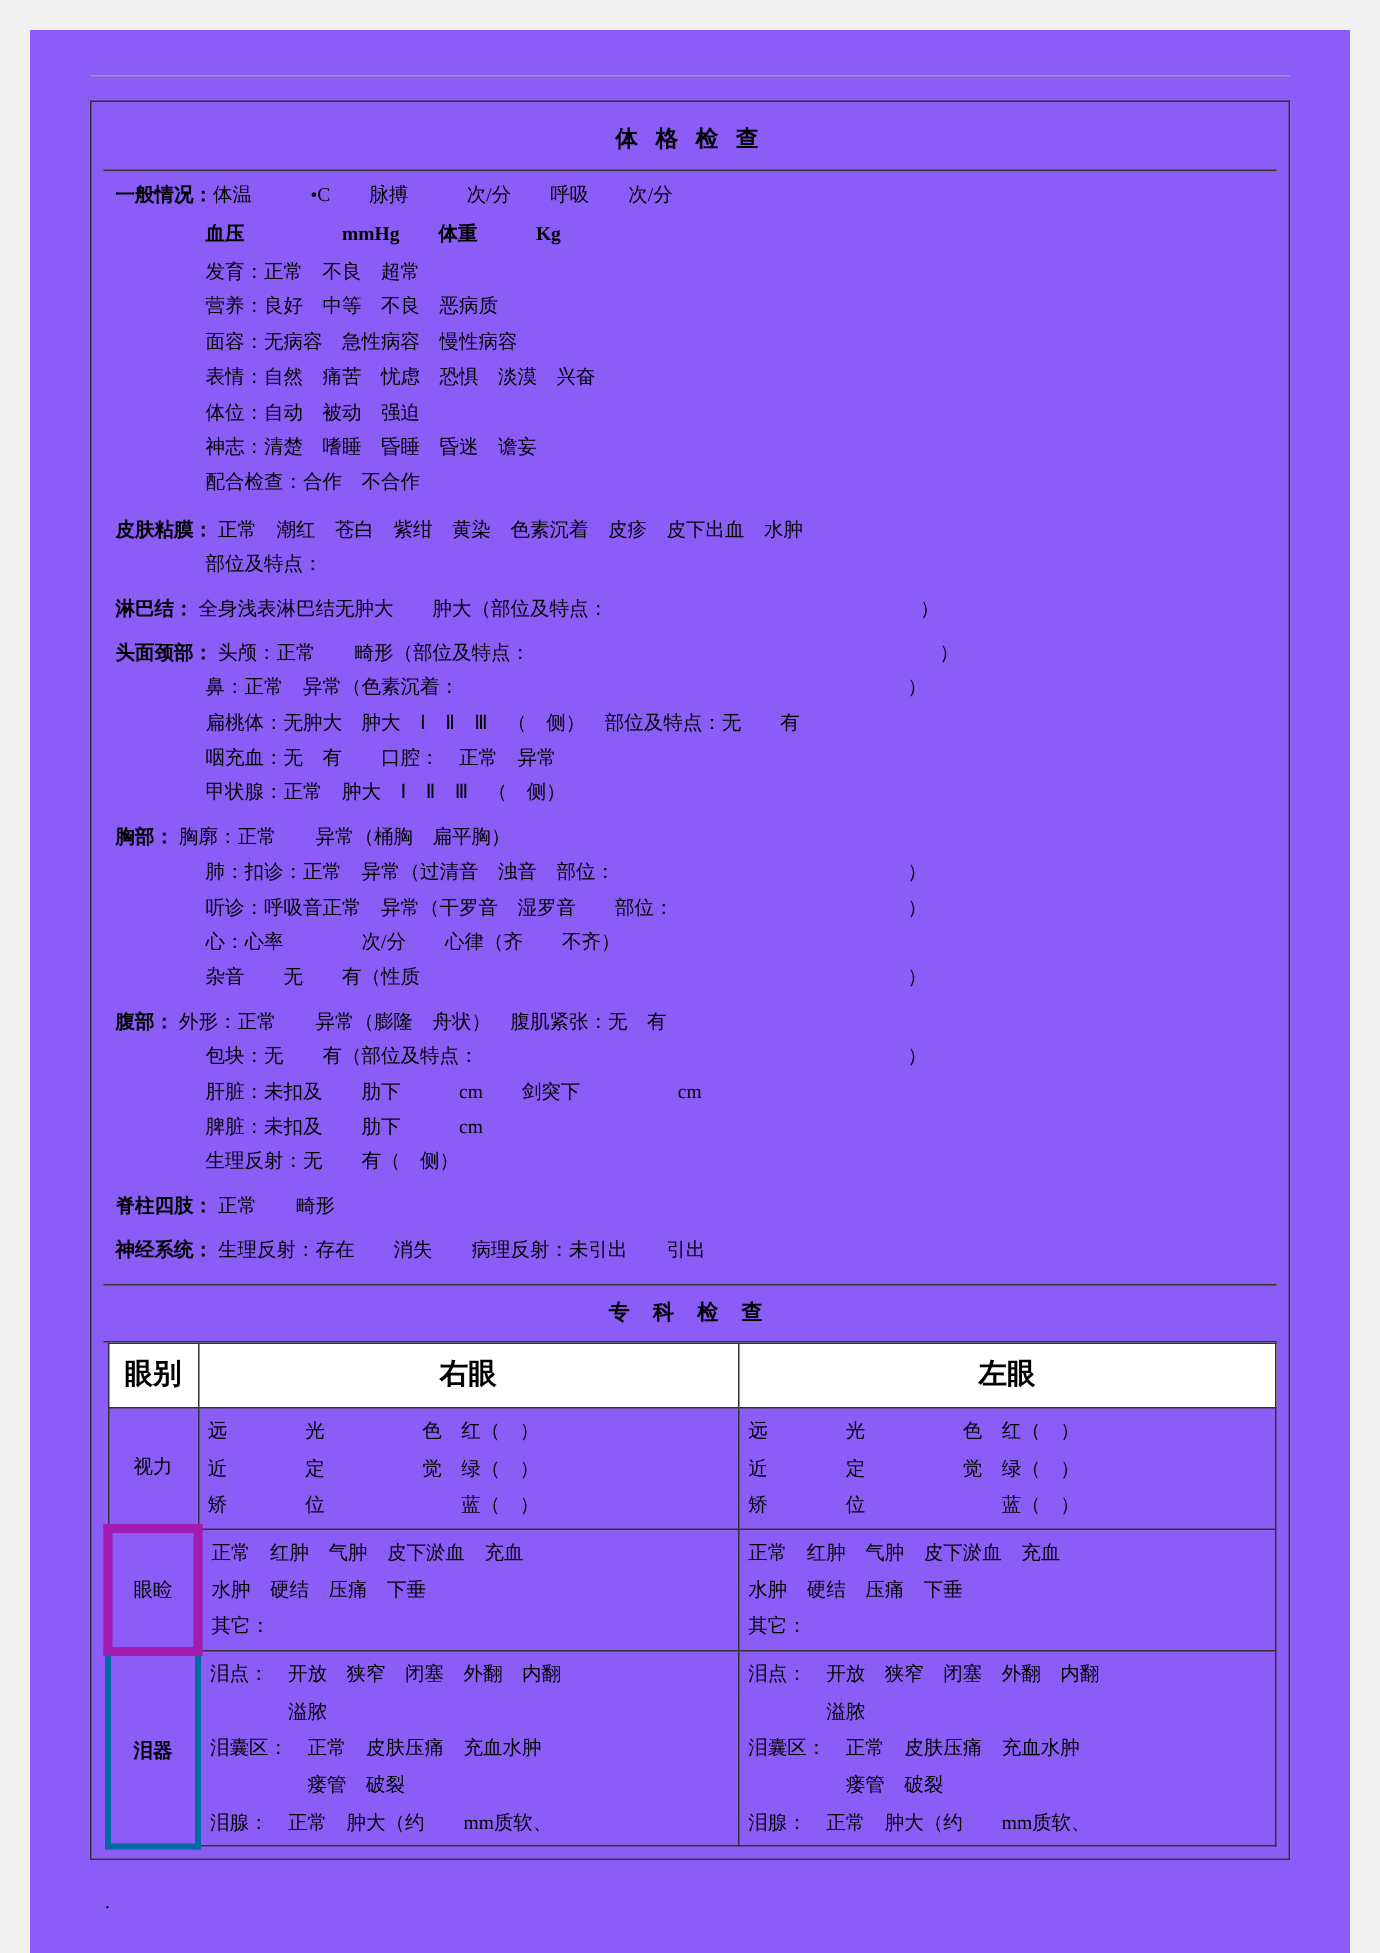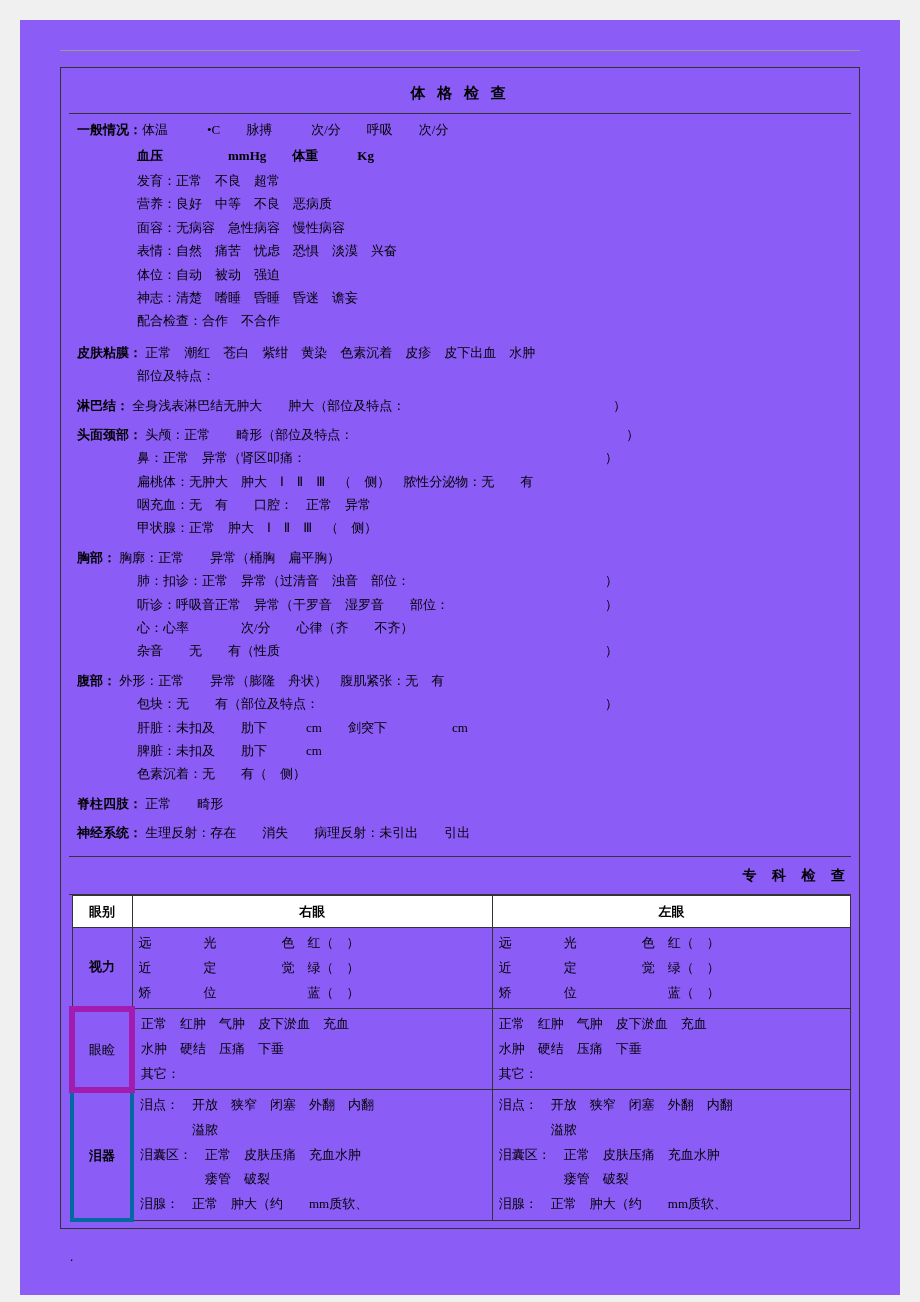--- a/index.html
+++ b/index.html
@@ -124,7 +124,7 @@
         <div class="section-content">
           <span class="bold-label">头面颈部：</span>
           <span>头颅：正常　　畸形（部位及特点：　　　　　　　　　　　　　　　　　　　　　）</span>
-          <div class="indent">鼻：正常　异常（肾区叩痛：　　　　　　　　　　　　　　　　　　　　　　　）</div>
+          <div class="indent">鼻：正常　异常（色素沉着：　　　　　　　　　　　　　　　　　　　　　　　）</div>
           <div class="indent">扁桃体：无肿大　肿大　Ⅰ　Ⅱ　Ⅲ　（　侧）　脓性分泌物：无　　有</div>
           <div class="indent">咽充血：无　有　　口腔：　正常　异常</div>
           <div class="indent">甲状腺：正常　肿大　Ⅰ　Ⅱ　Ⅲ　（　侧）</div>

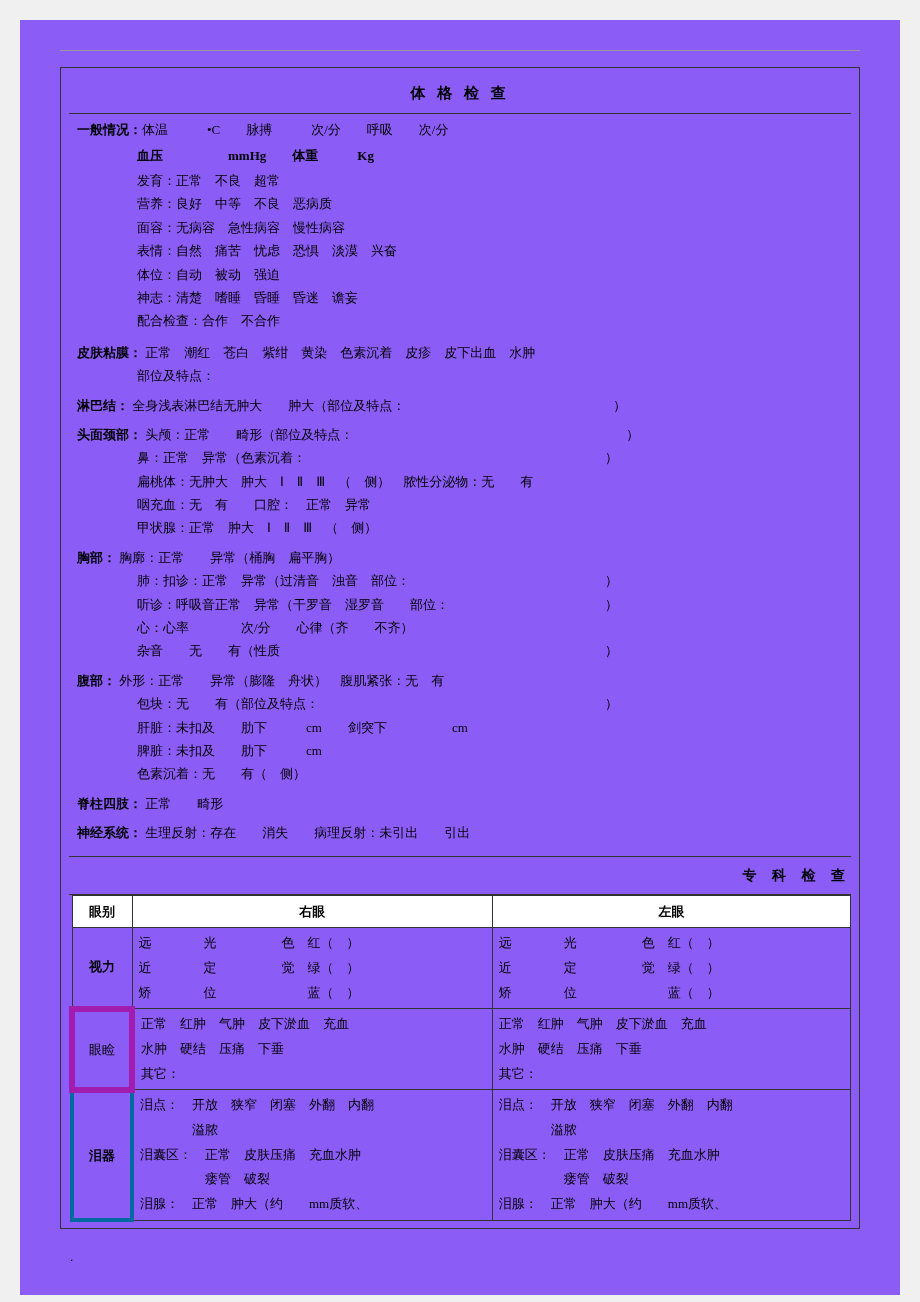--- a/index.html
+++ b/index.html
@@ -125,7 +125,7 @@
           <span class="bold-label">头面颈部：</span>
           <span>头颅：正常　　畸形（部位及特点：　　　　　　　　　　　　　　　　　　　　　）</span>
           <div class="indent">鼻：正常　异常（色素沉着：　　　　　　　　　　　　　　　　　　　　　　　）</div>
-          <div class="indent">扁桃体：无肿大　肿大　Ⅰ　Ⅱ　Ⅲ　（　侧）　脓性分泌物：无　　有</div>
+          <div class="indent">扁桃体：无肿大　肿大　Ⅰ　Ⅱ　Ⅲ　（　侧）　部位及特点：无　　有</div>
           <div class="indent">咽充血：无　有　　口腔：　正常　异常</div>
           <div class="indent">甲状腺：正常　肿大　Ⅰ　Ⅱ　Ⅲ　（　侧）</div>
         </div>

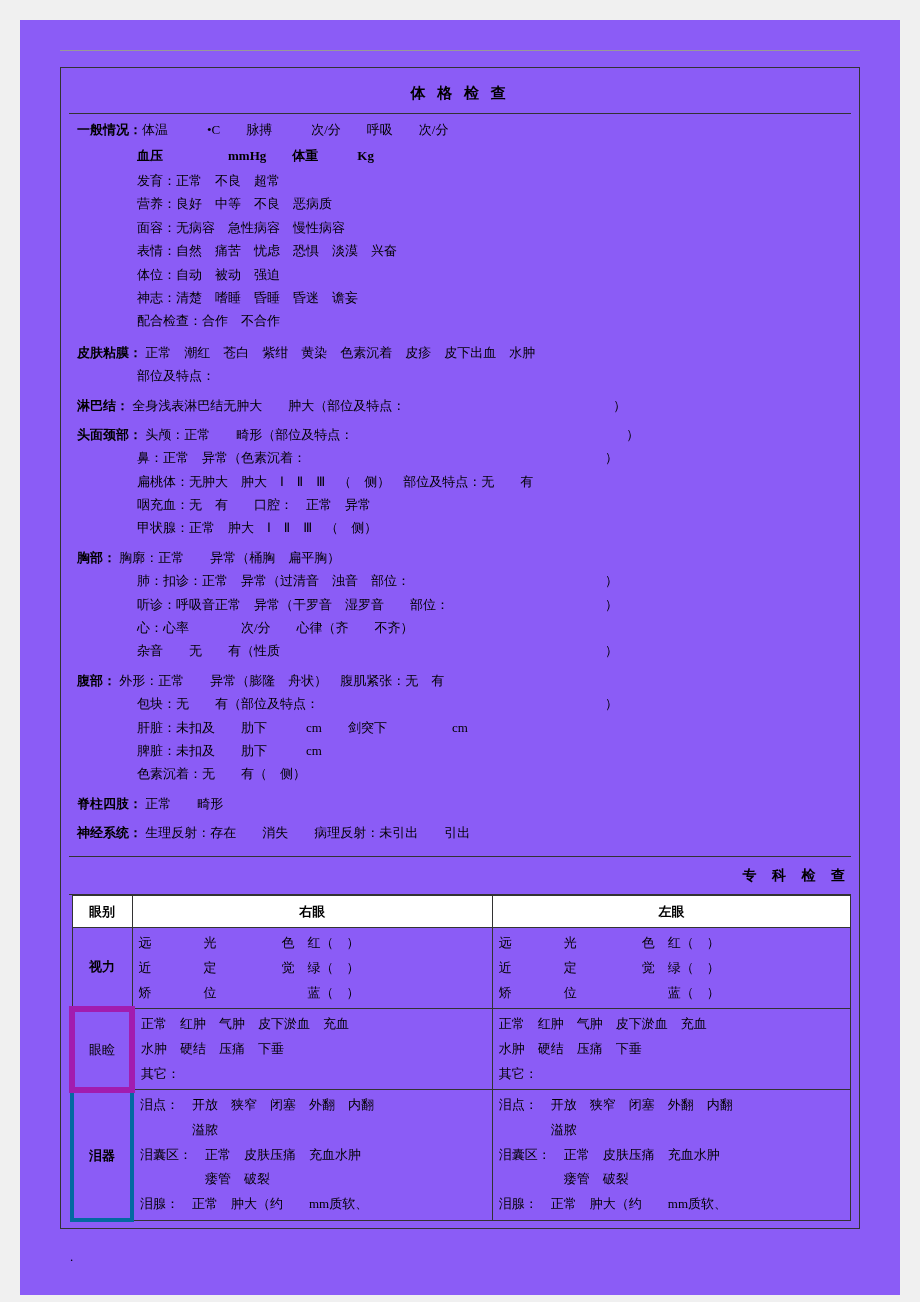--- a/index.html
+++ b/index.html
@@ -145,7 +145,7 @@
           <div class="indent">包块：无　　有（部位及特点：　　　　　　　　　　　　　　　　　　　　　　）</div>
           <div class="indent">肝脏：未扣及　　肋下　　　cm　　剑突下　　　　　cm</div>
           <div class="indent">脾脏：未扣及　　肋下　　　cm</div>
-          <div class="indent">色素沉着：无　　有（　侧）</div>
+          <div class="indent">生理反射：无　　有（　侧）</div>
         </div>
 
         <div class="section-content">

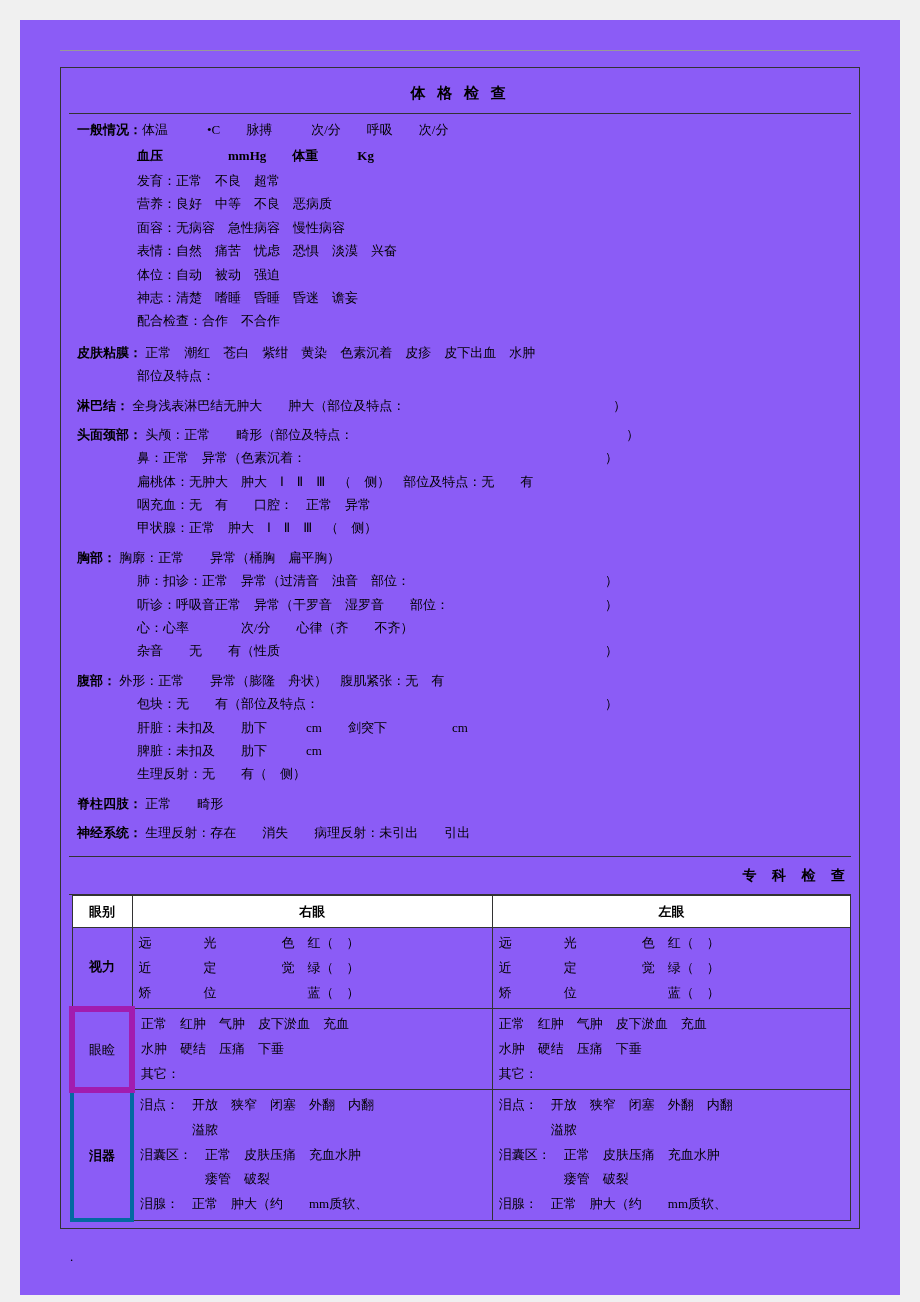--- a/index.html
+++ b/index.html
@@ -50,7 +50,7 @@
       padding-left: 60px;
     }
     .specialist-title {
-      text-align: right;
+      text-align: center;
       font-size: 14px;
       font-weight: bold;
       letter-spacing: 6px;

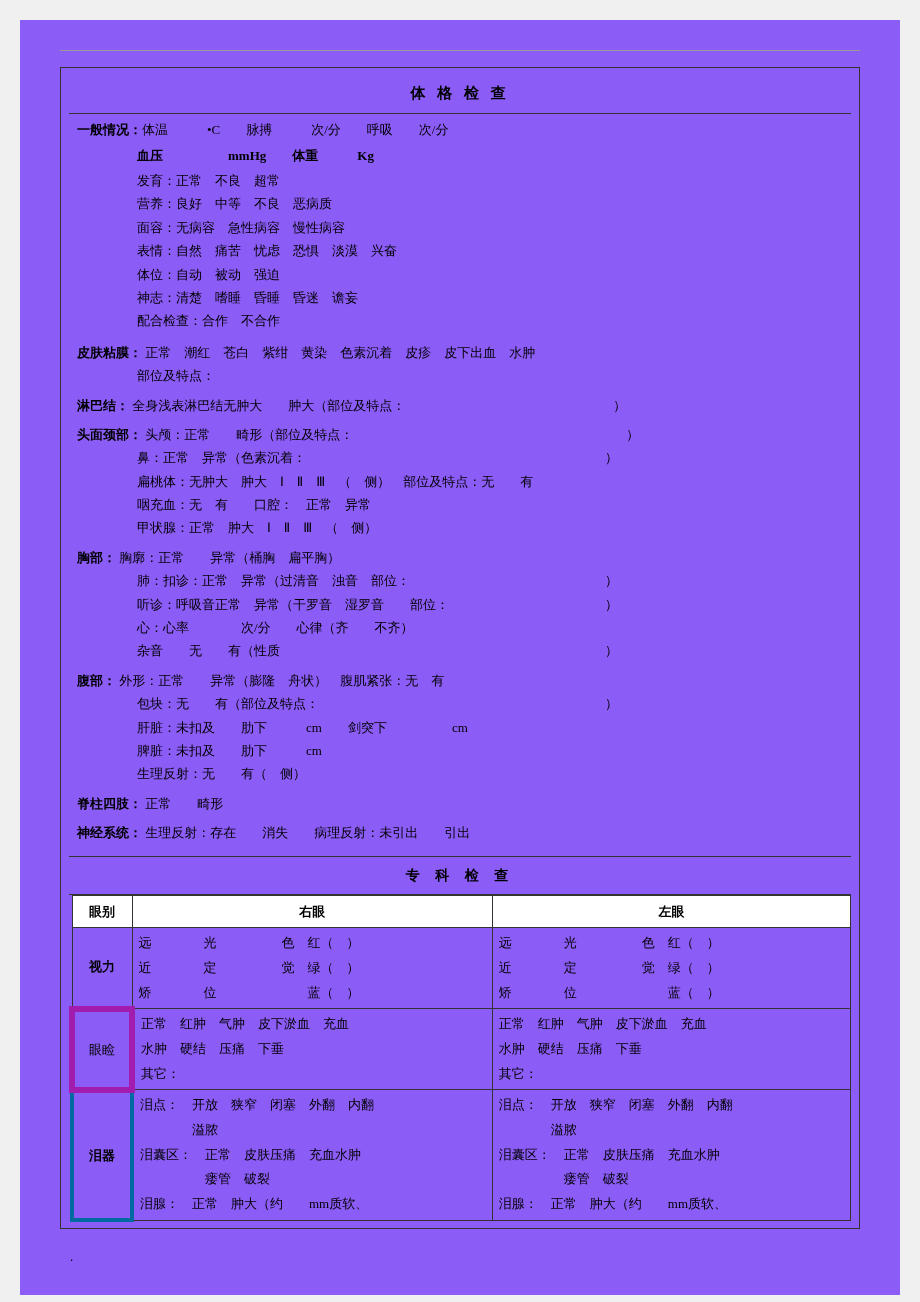--- a/index.html
+++ b/index.html
@@ -74,7 +74,7 @@
     }
     .eye-header-row th {
       background: #fff;
-      font-size: 13px;
+      font-size: 19px;
     }
     .section-content {
       padding: 3px 8px 3px 8px;

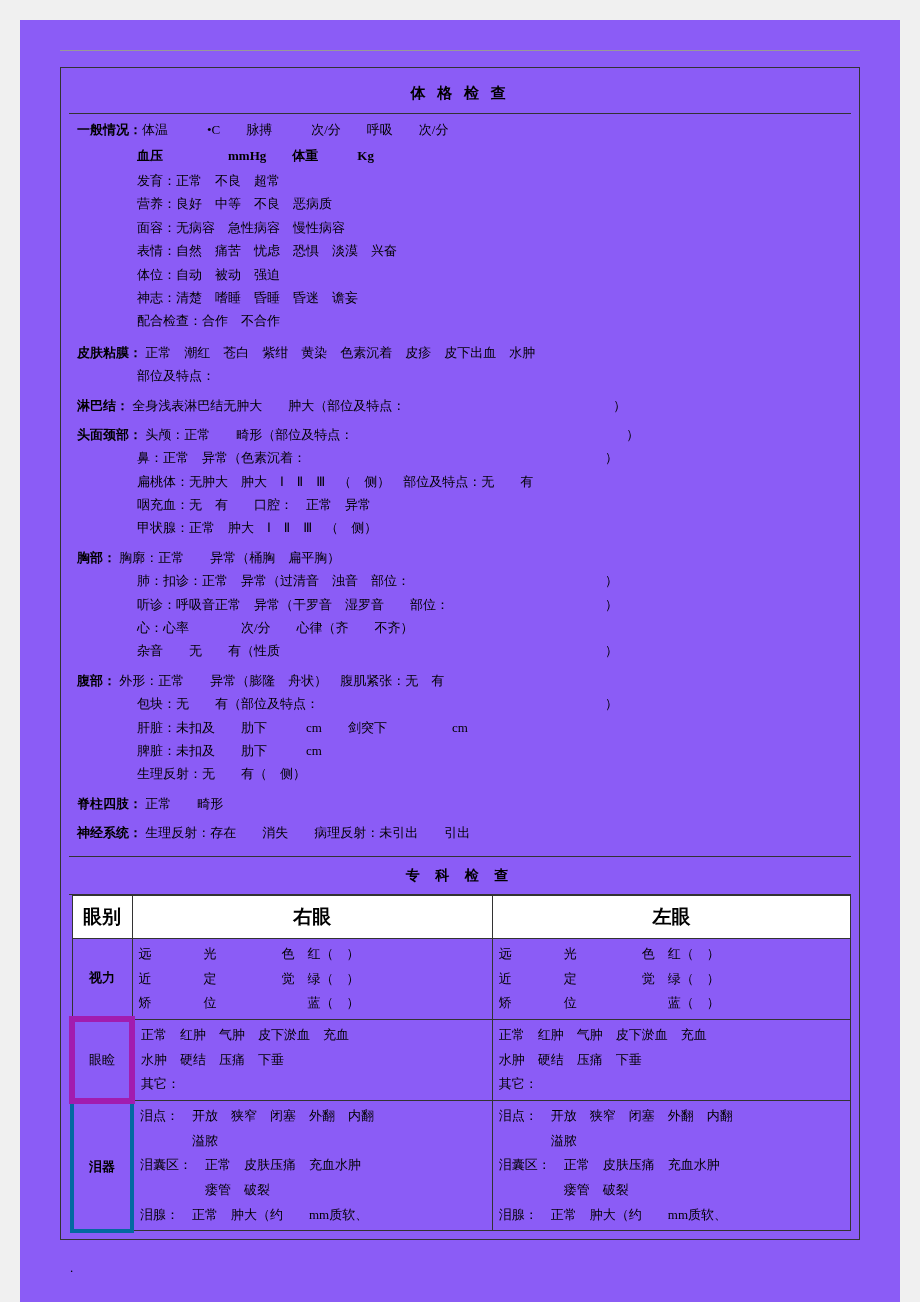--- a/index.html
+++ b/index.html
@@ -171,7 +171,7 @@
           <tbody>
 
             <tr>
-              <td style="text-align:center; vertical-align:middle; font-weight:bold; border:1px solid #333; width:60px;">视力</td>
+              <td style="text-align:center; vertical-align:middle; font-weight:normal; border:1px solid #333; width:60px;">视力</td>
               <td style="border:1px solid #333; padding:3px 6px; line-height:1.9;">
                 远　　　　光　　　　　色　红（　）<br>
                 近　　　　定　　　　　觉　绿（　）<br>

